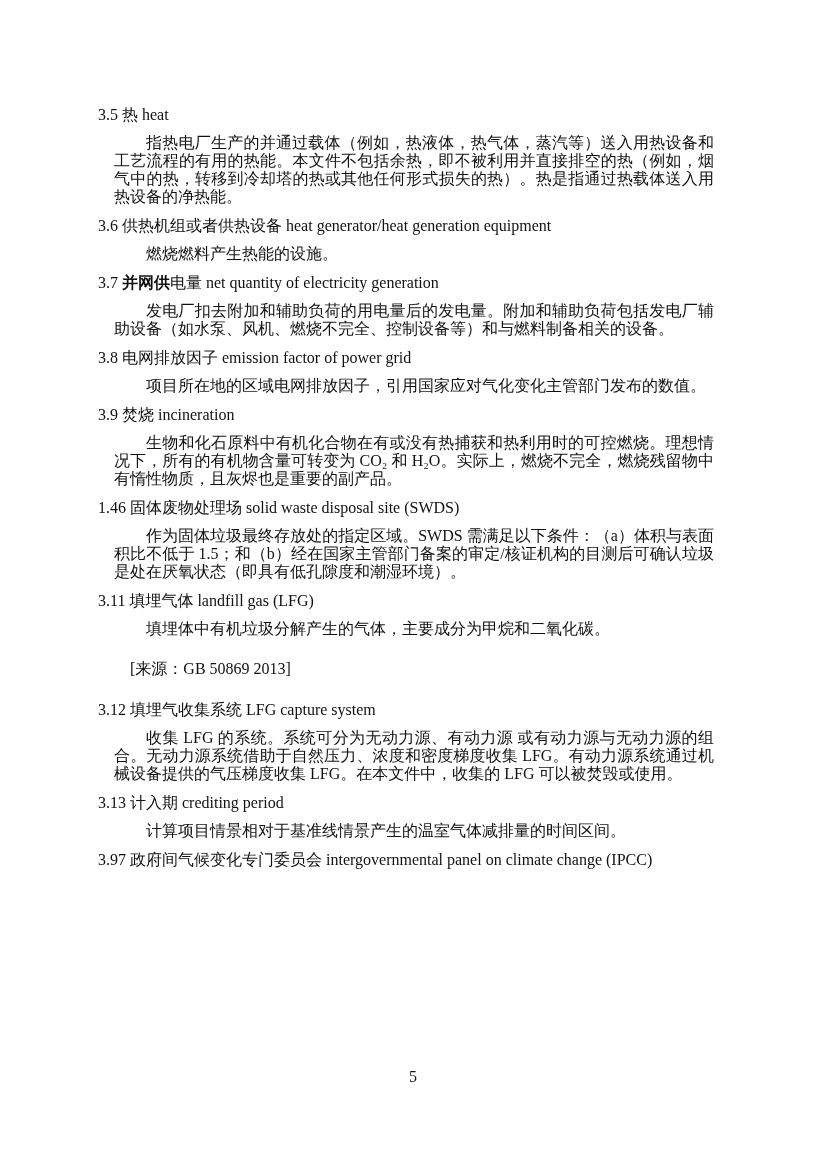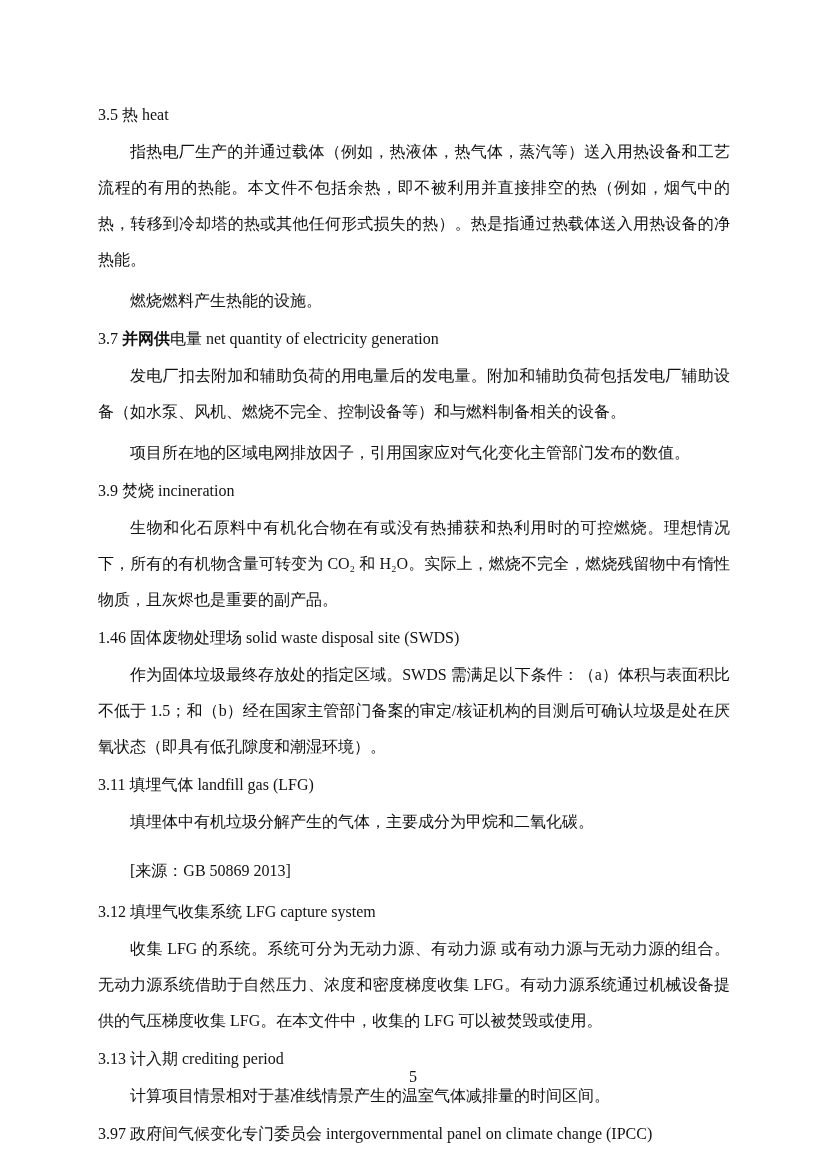--- a/index.html
+++ b/index.html
@@ -31,8 +31,8 @@
     white-space: normal;
   }
   .para {
-    margin: 5px 0;
-    line-height: 36px;
+    margin: 5px 16px;
+    line-height: 18px;
     text-indent: 2em;
     text-align: justify;
   }

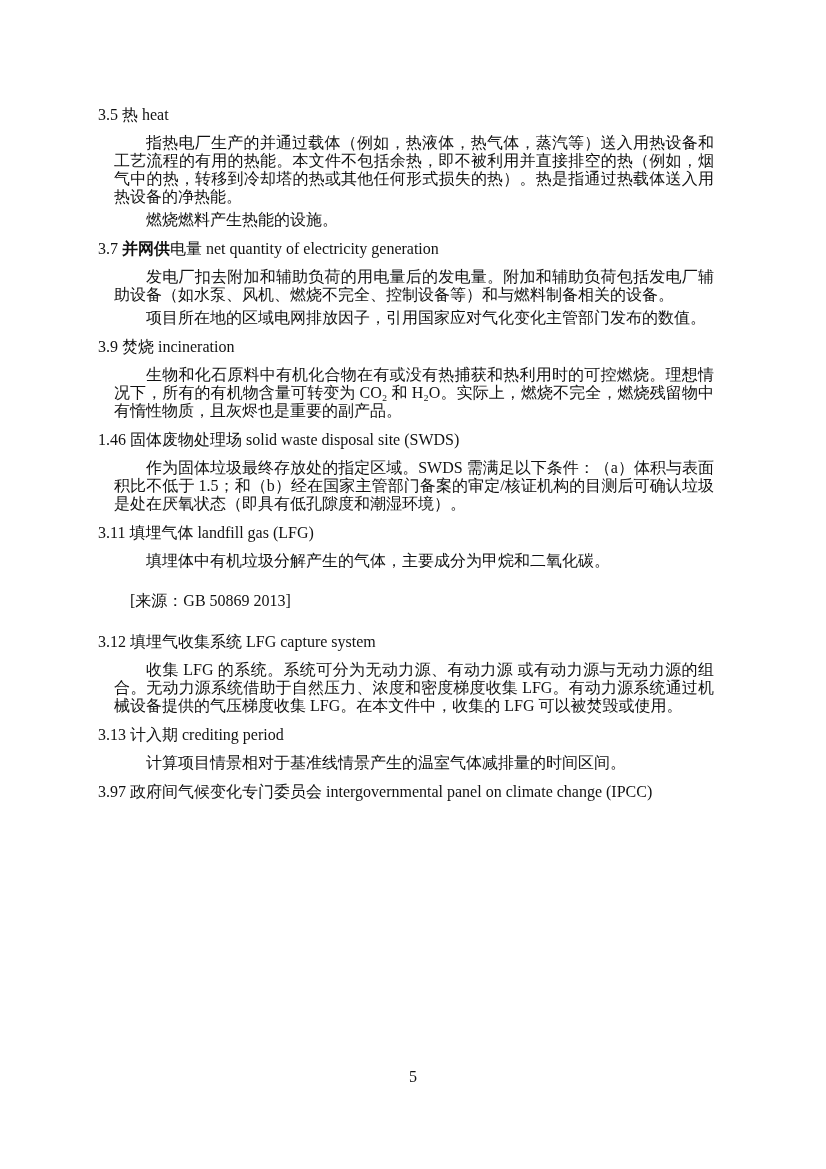--- a/index.html
+++ b/index.html
@@ -63,6 +63,7 @@
     <p class="sec-heading"><span>3.5</span> <span>热</span> <span>heat</span></p>
     <p class="para">指热电厂生产的并通过载体（例如，热液体，热气体，蒸汽等）送入用热设备和工艺流程的有用的热能。本文件不包括余热，即不被利用并直接排空的热（例如，烟气中的热，转移到冷却塔的热或其他任何形式损失的热）。热是指通过热载体送入用热设备的净热能。</p>
 
+    <p class="sec-heading"><span>3.6</span> <span>供热机组或者供热设备</span> <span>heat generator/heat generation equipment</span></p>
     <p class="para">燃烧燃料产生热能的设施。</p>
 
     <p class="sec-heading"><span>3.7</span> <span class="bold">并网供</span><span>电量</span> <span>net quantity of electricity generation</span></p>

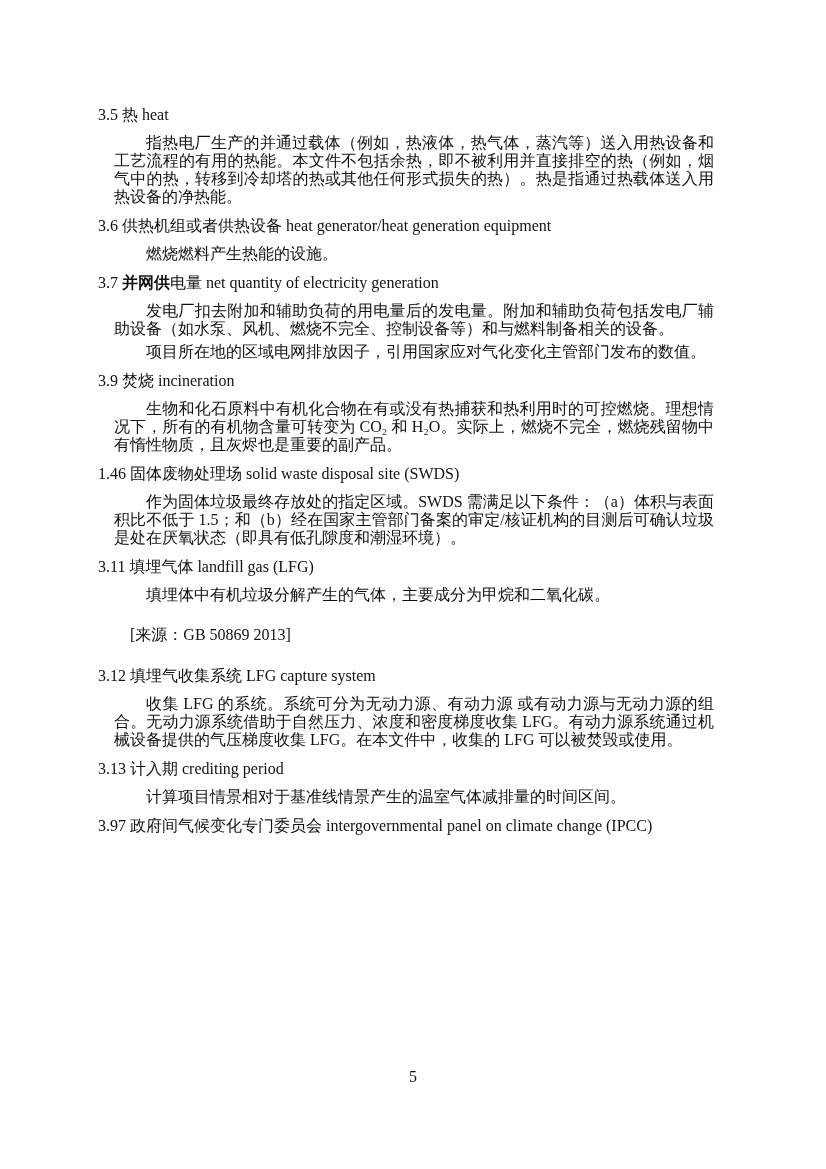--- a/index.html
+++ b/index.html
@@ -69,6 +69,7 @@
     <p class="sec-heading"><span>3.7</span> <span class="bold">并网供</span><span>电量</span> <span>net quantity of electricity generation</span></p>
     <p class="para">发电厂扣去附加和辅助负荷的用电量后的发电量。附加和辅助负荷包括发电厂辅助设备（如水泵、风机、燃烧不完全、控制设备等）和与燃料制备相关的设备。</p>
 
+    <p class="sec-heading"><span>3.8</span> <span>电网排放因子</span> <span>emission factor of power grid</span></p>
     <p class="para">项目所在地的区域电网排放因子，引用国家应对气化变化主管部门发布的数值。</p>
 
     <p class="sec-heading"><span>3.9</span> <span>焚烧</span> <span>incineration</span></p>

